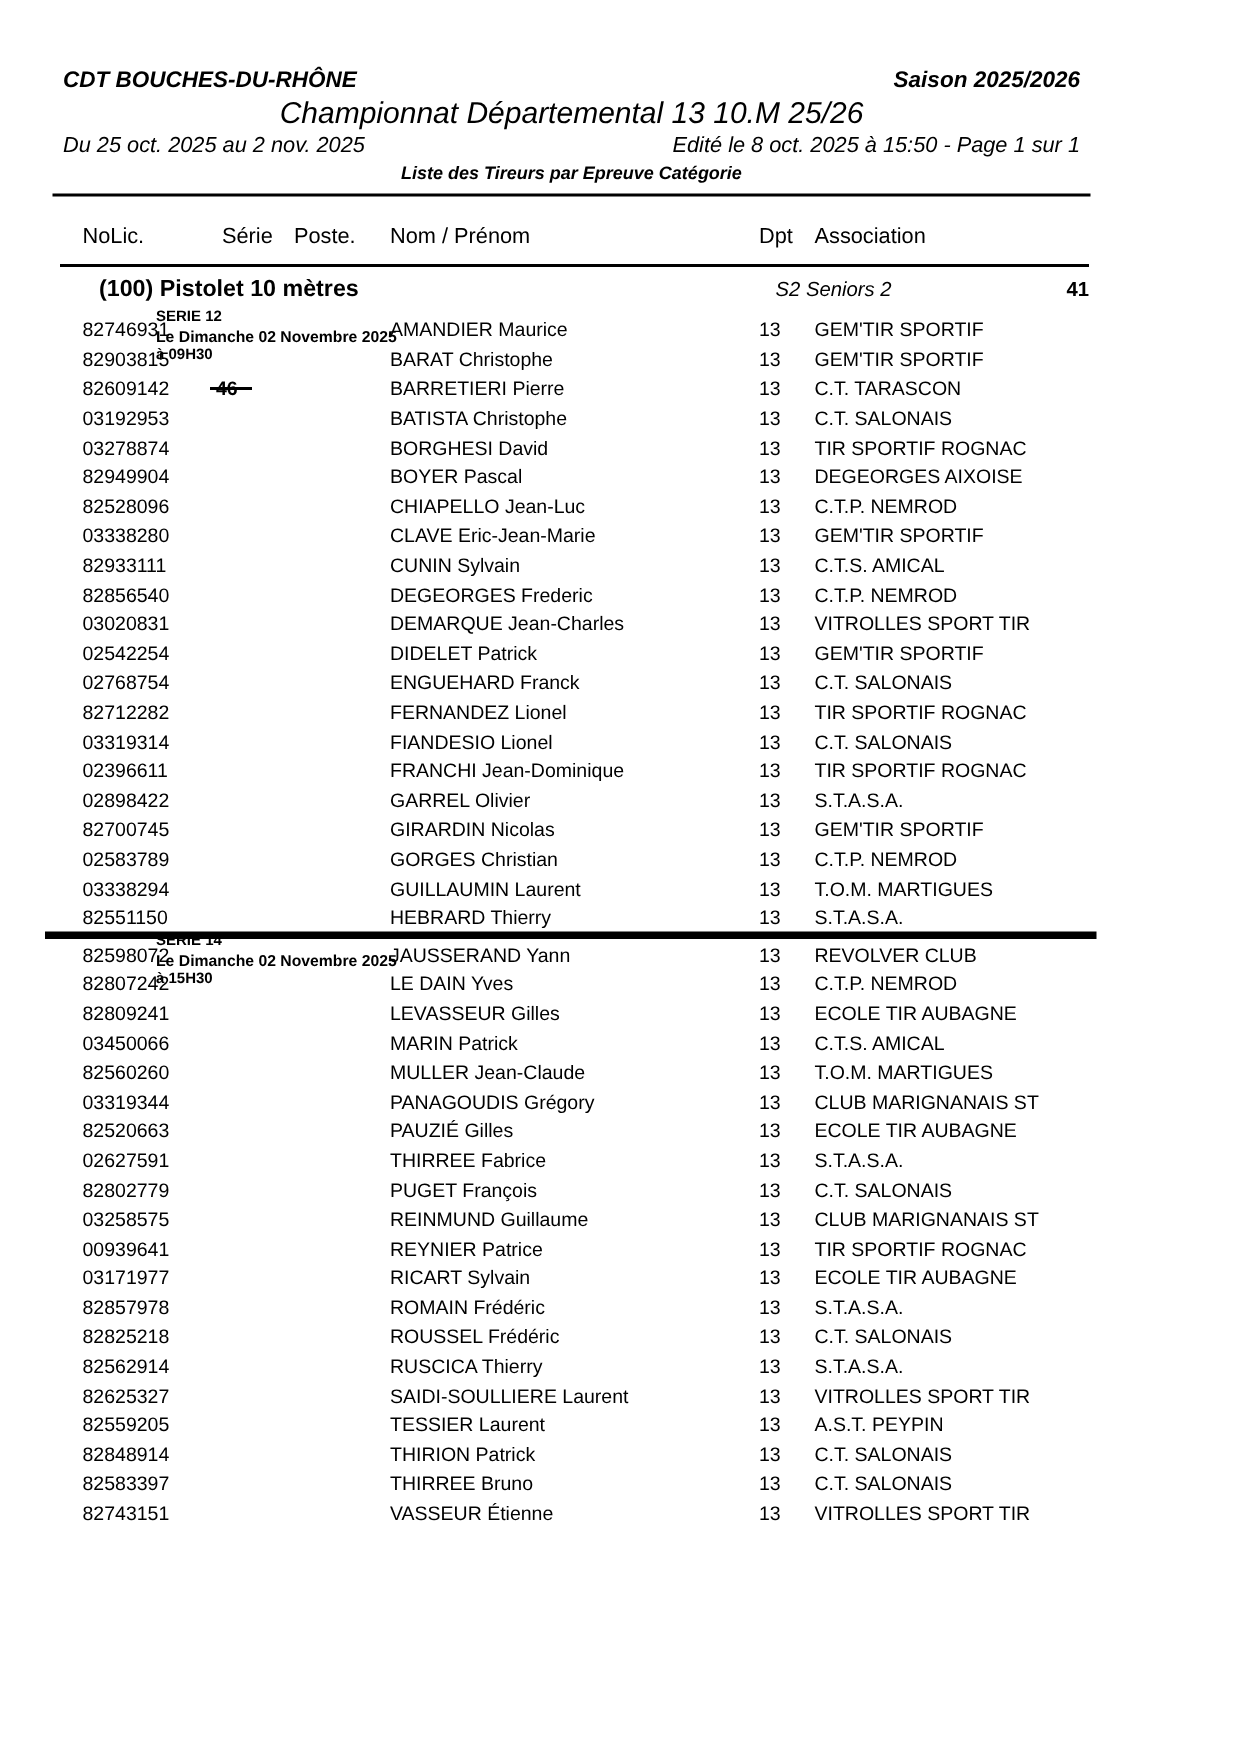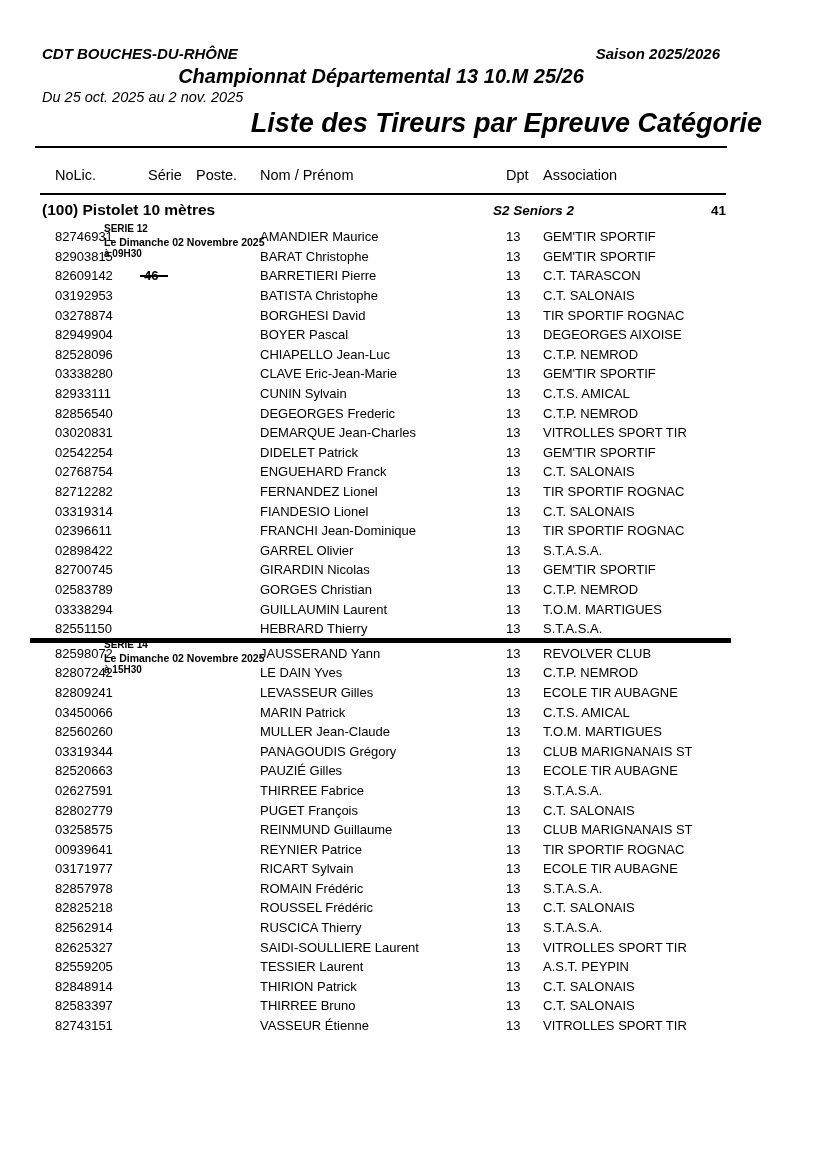--- a/index.html
+++ b/index.html
@@ -11,7 +11,7 @@
   
   .hdr-row1 { margin:0 42px; display:flex; justify-content:space-between;
               font-size:15px; font-weight:700; font-style:italic; font-stretch:condensed; }
-  .doc-title { margin-top:3px; text-align:center; font-size:20px; font-weight:700;
+  .doc-title { margin-top:3px; text-align:center; font-size:20px; font-weight:400;
                font-style:italic; font-stretch:condensed; }
   .hdr-row3 { margin:1px 42px 0; display:flex; justify-content:space-between;
               font-size:14.5px; font-style:italic; font-stretch:condensed; }

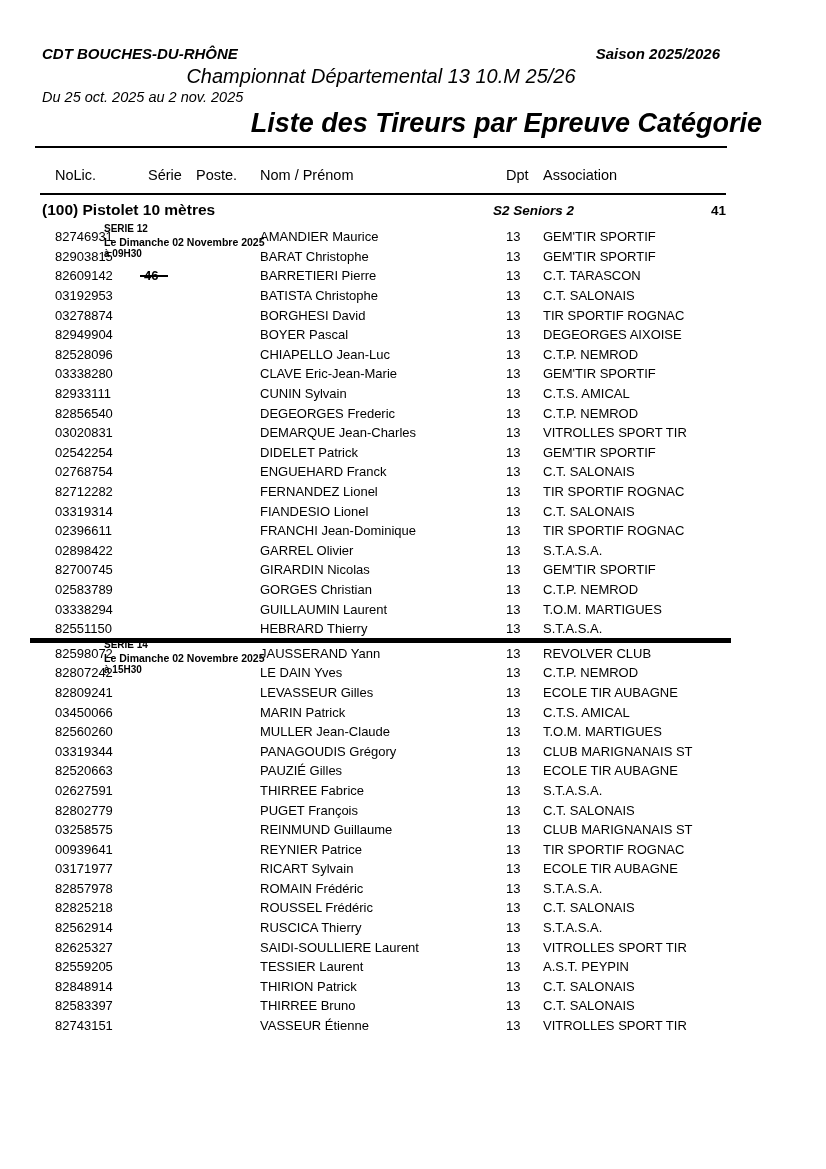--- a/index.html
+++ b/index.html
@@ -58,6 +58,7 @@
 
   <div class="hdr-row3">
     <span>Du 25 oct. 2025 au 2 nov. 2025</span>
+    <span>Edité le 8 oct. 2025 à 15:50 - Page 1 sur 1</span>
   </div>
 
   <div class="doc-subtitle">Liste des Tireurs par Epreuve Catégorie</div>

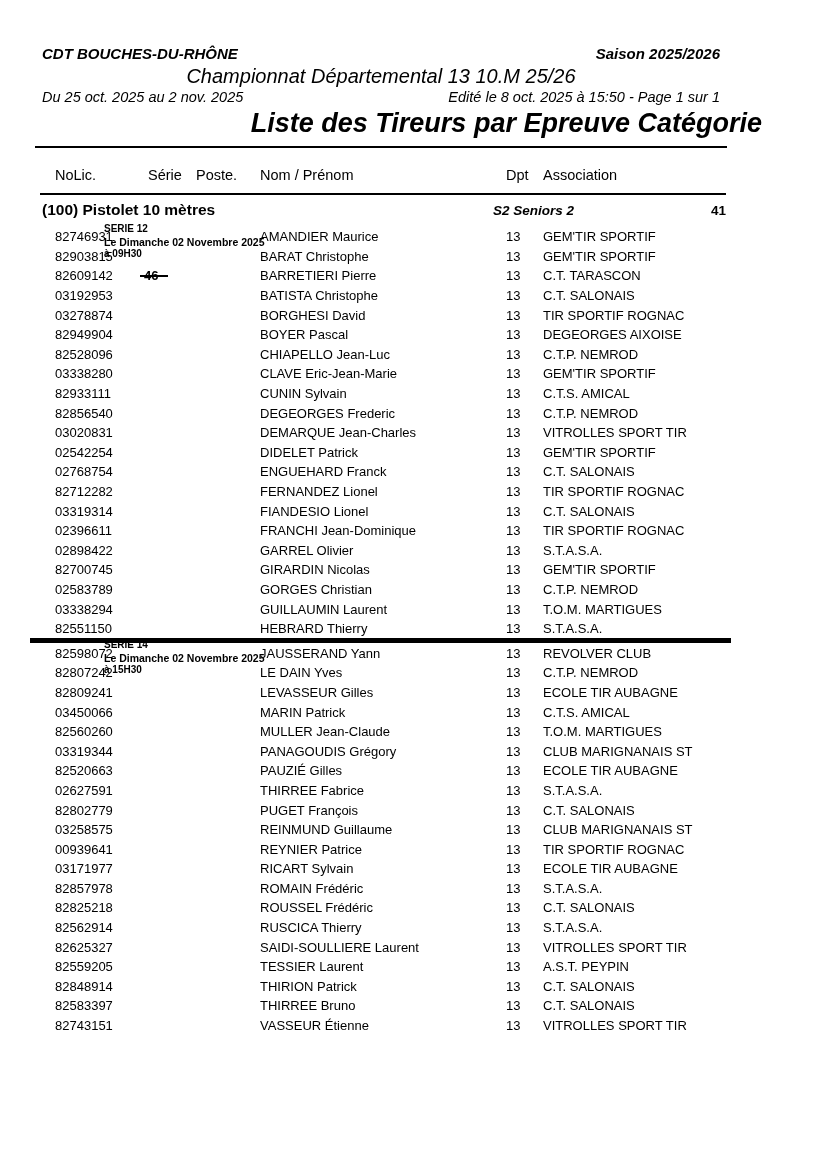--- a/index.html
+++ b/index.html
@@ -15,7 +15,7 @@
                font-style:italic; font-stretch:condensed; }
   .hdr-row3 { margin:1px 42px 0; display:flex; justify-content:space-between;
               font-size:14.5px; font-style:italic; font-stretch:condensed; }
-  .doc-subtitle { margin-top:3px; text-align:right; font-size:27px; font-weight:700;
+  .doc-subtitle { margin-top:3px; text-align:center; font-size:12px; font-weight:700;
                   font-style:italic; font-stretch:condensed; }
   .rule1 { margin:7px 35px 0; height:2px; background:#000; }
   .rule2 { margin:10px 36px 0 40px; height:2px; background:#000; }

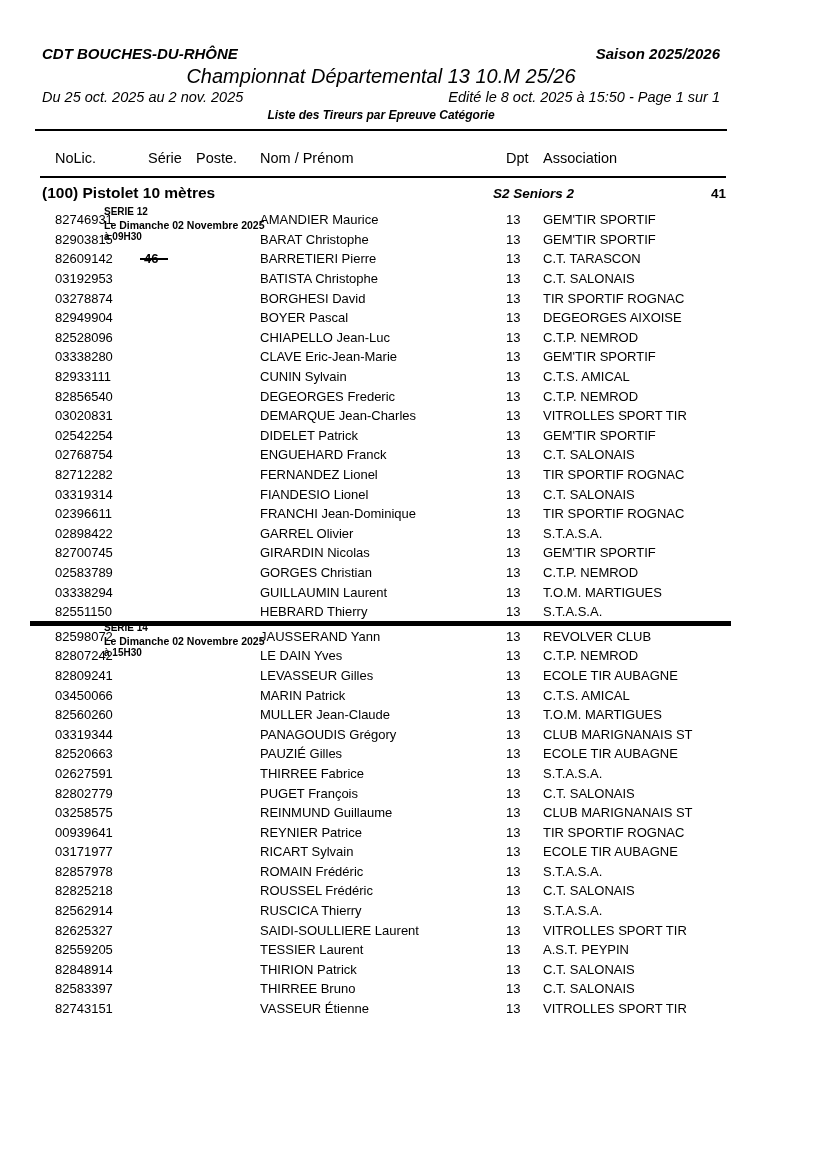--- a/index.html
+++ b/index.html
@@ -26,7 +26,7 @@
     height:19.6px; font-size:13px; white-space:nowrap;
   }
   .heads { margin-top:19px; font-size:14.5px; height:auto; }
-  .section-row { margin:6px 36px 0 42px; display:flex; align-items:baseline; }
+  .section-row { margin:6px 36px 0 66px; display:flex; align-items:baseline; }
   .section-event { width:451px; font-size:15.5px; font-weight:700; }
   .section-category { flex:1; font-size:13.5px; font-weight:700; font-style:italic; }
   .section-count { font-size:13.5px; font-weight:700; text-align:right; }

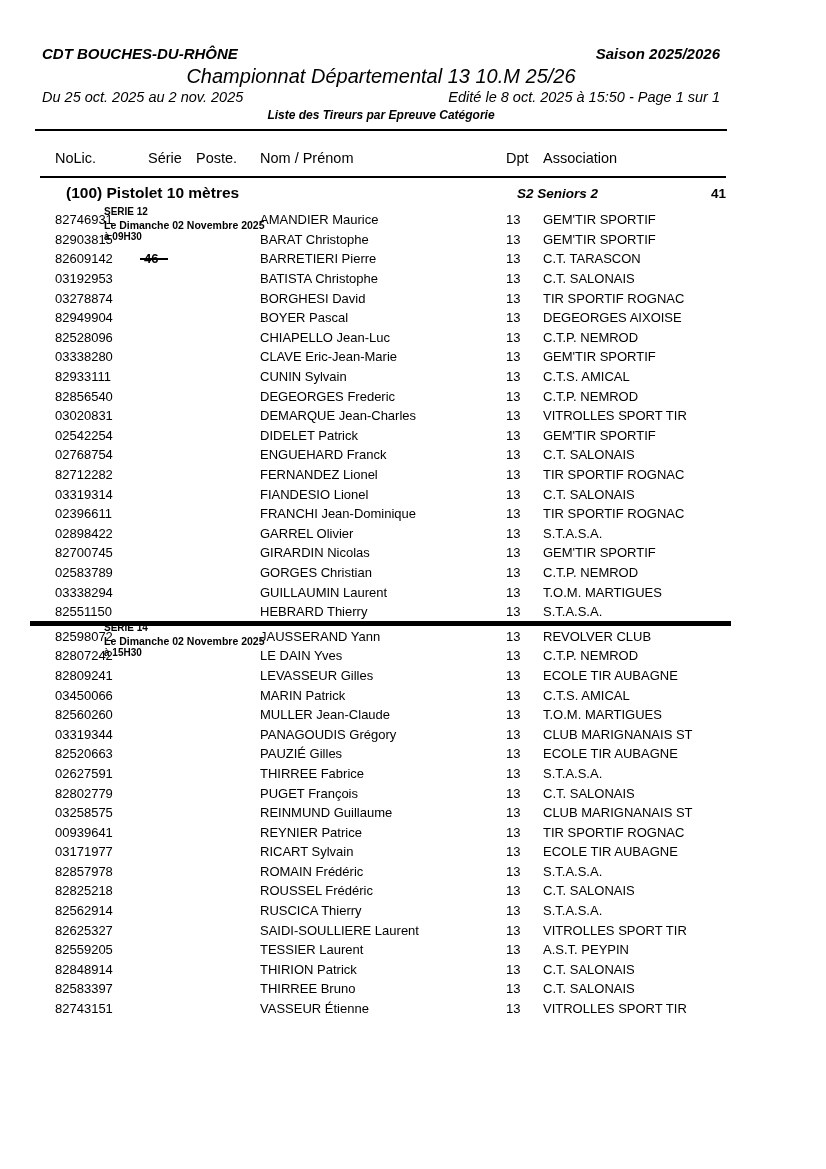--- a/index.html
+++ b/index.html
@@ -28,7 +28,7 @@
   .heads { margin-top:19px; font-size:14.5px; height:auto; }
   .section-row { margin:6px 36px 0 66px; display:flex; align-items:baseline; }
   .section-event { width:451px; font-size:15.5px; font-weight:700; }
-  .section-category { flex:1; font-size:13.5px; font-weight:700; font-style:italic; }
+  .section-category { flex:1; font-size:13.5px; font-weight:400; font-style:italic; }
   .section-count { font-size:13.5px; font-weight:700; text-align:right; }
   #groups { margin-top:8px; }
   .group { position:relative; }

